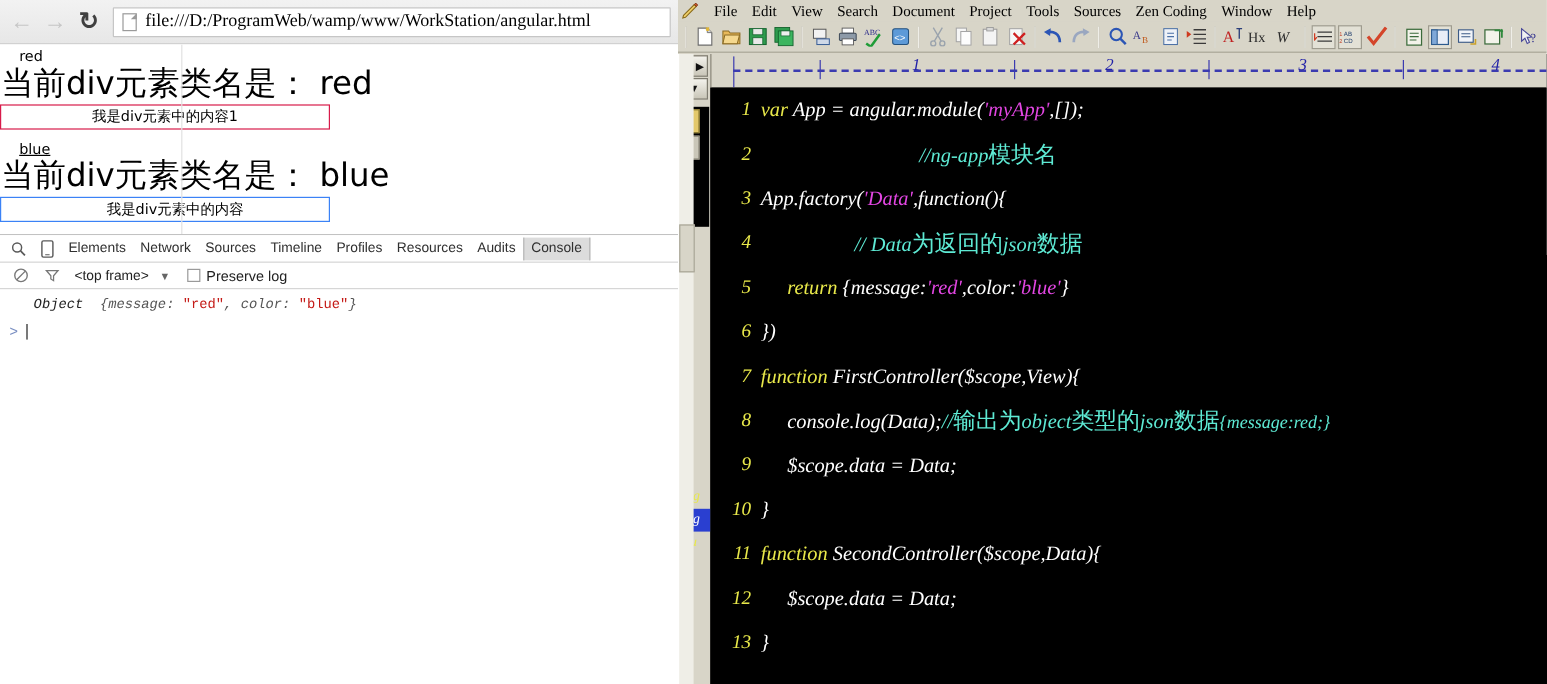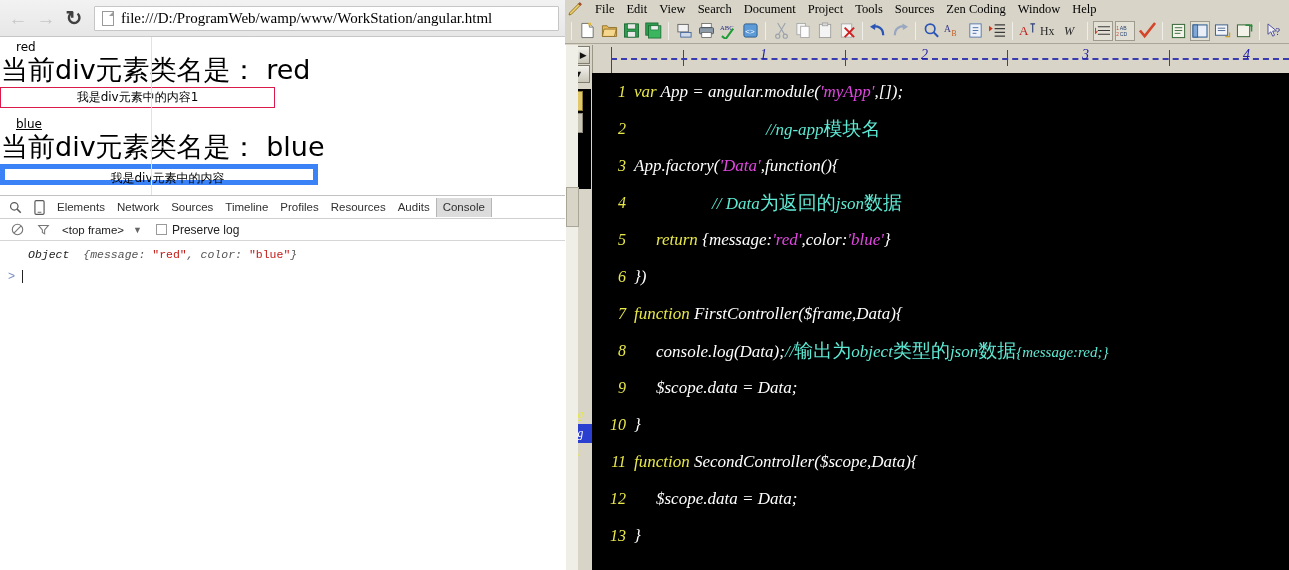--- a/index.html
+++ b/index.html
@@ -83,7 +83,7 @@
     margin-top: 1px;
   }
   .inner-box.red  { border: 1px solid #d81b4a; width: 275px; }
-  .inner-box.blue { border: 5px solid #3b82f6; width: 318px; padding-left: 17px; }
+  .inner-box.blue { border: 1px solid #3b82f6; width: 275px; padding-left: 17px; }
 
   
   .dt {

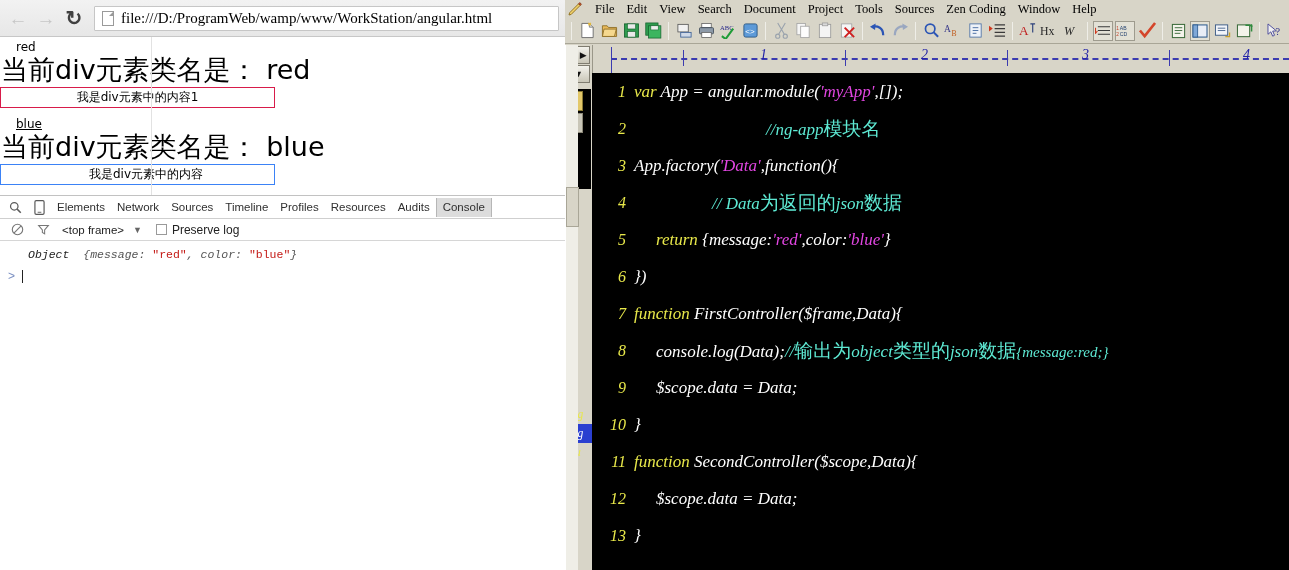--- a/index.html
+++ b/index.html
@@ -661,7 +661,7 @@
 
         <div class="cline">
           <span class="lnum">7</span>
-          <span class="ctext"><span class="c-key">function</span><span> FirstController($frame,Data){</span></span>
+          <span class="ctext"><span class="c-key">function</span><span> FirstController($scope,View){</span></span>
         </div>
 
         <div class="cline">

